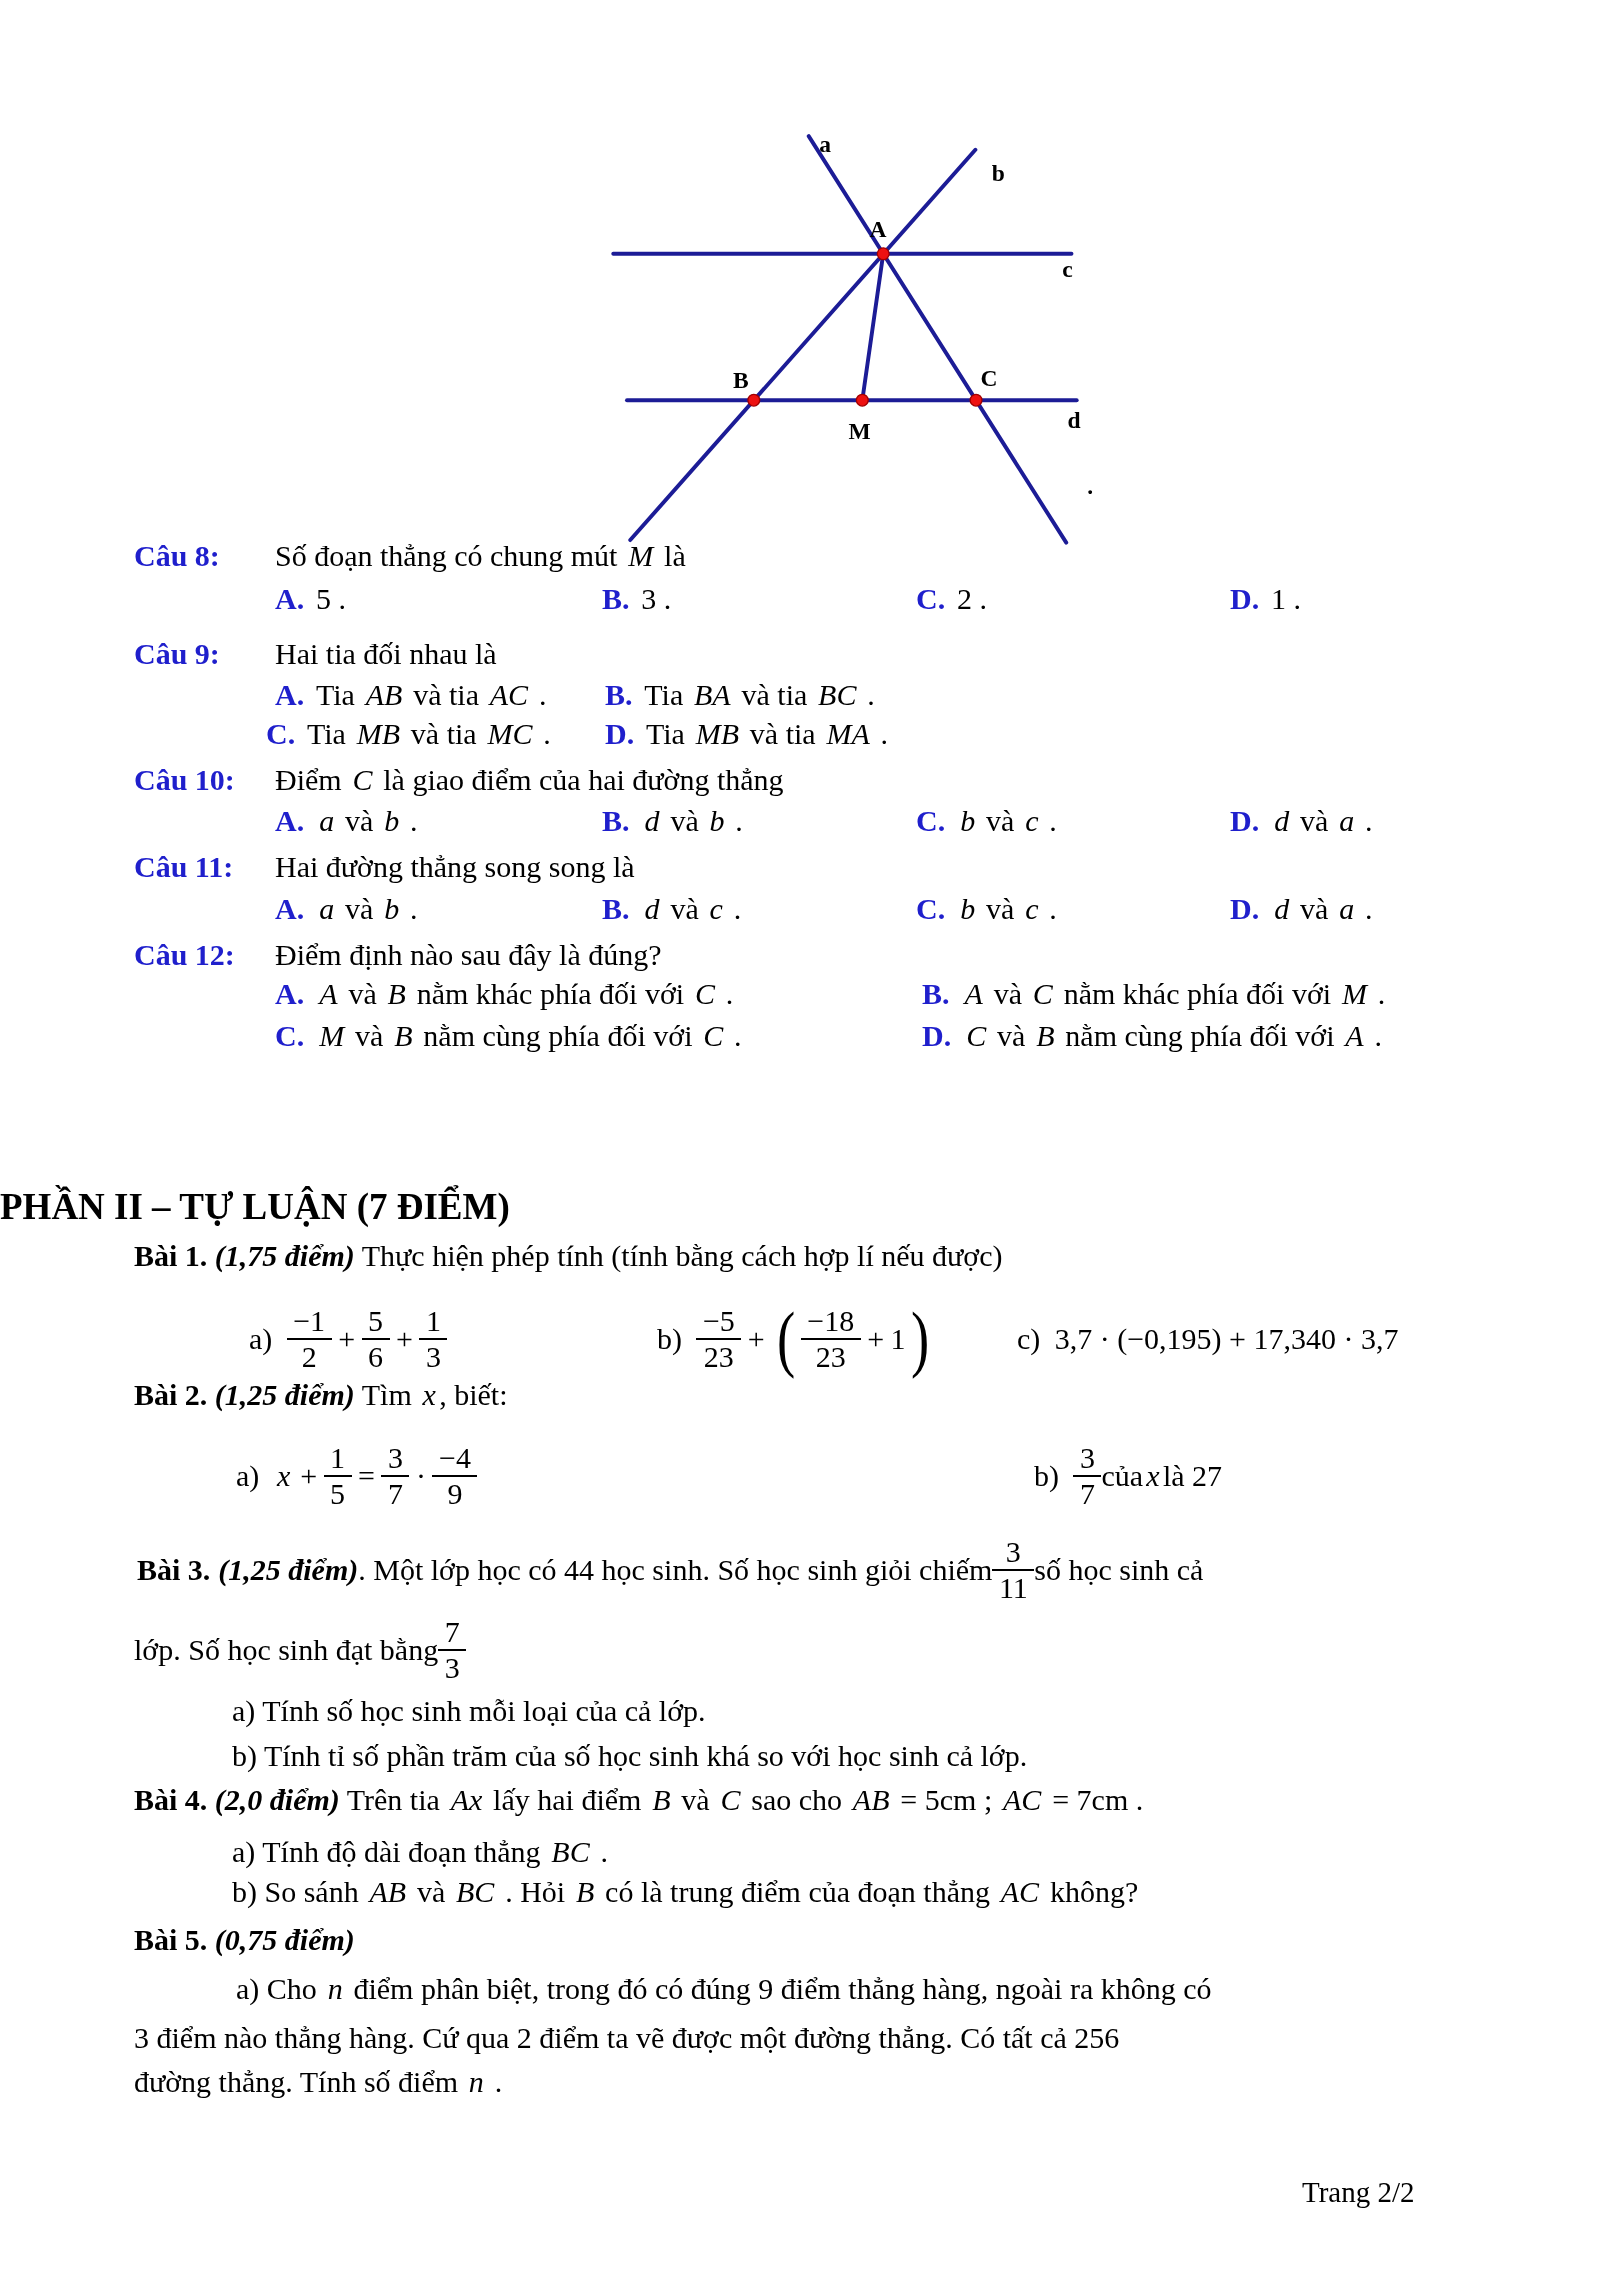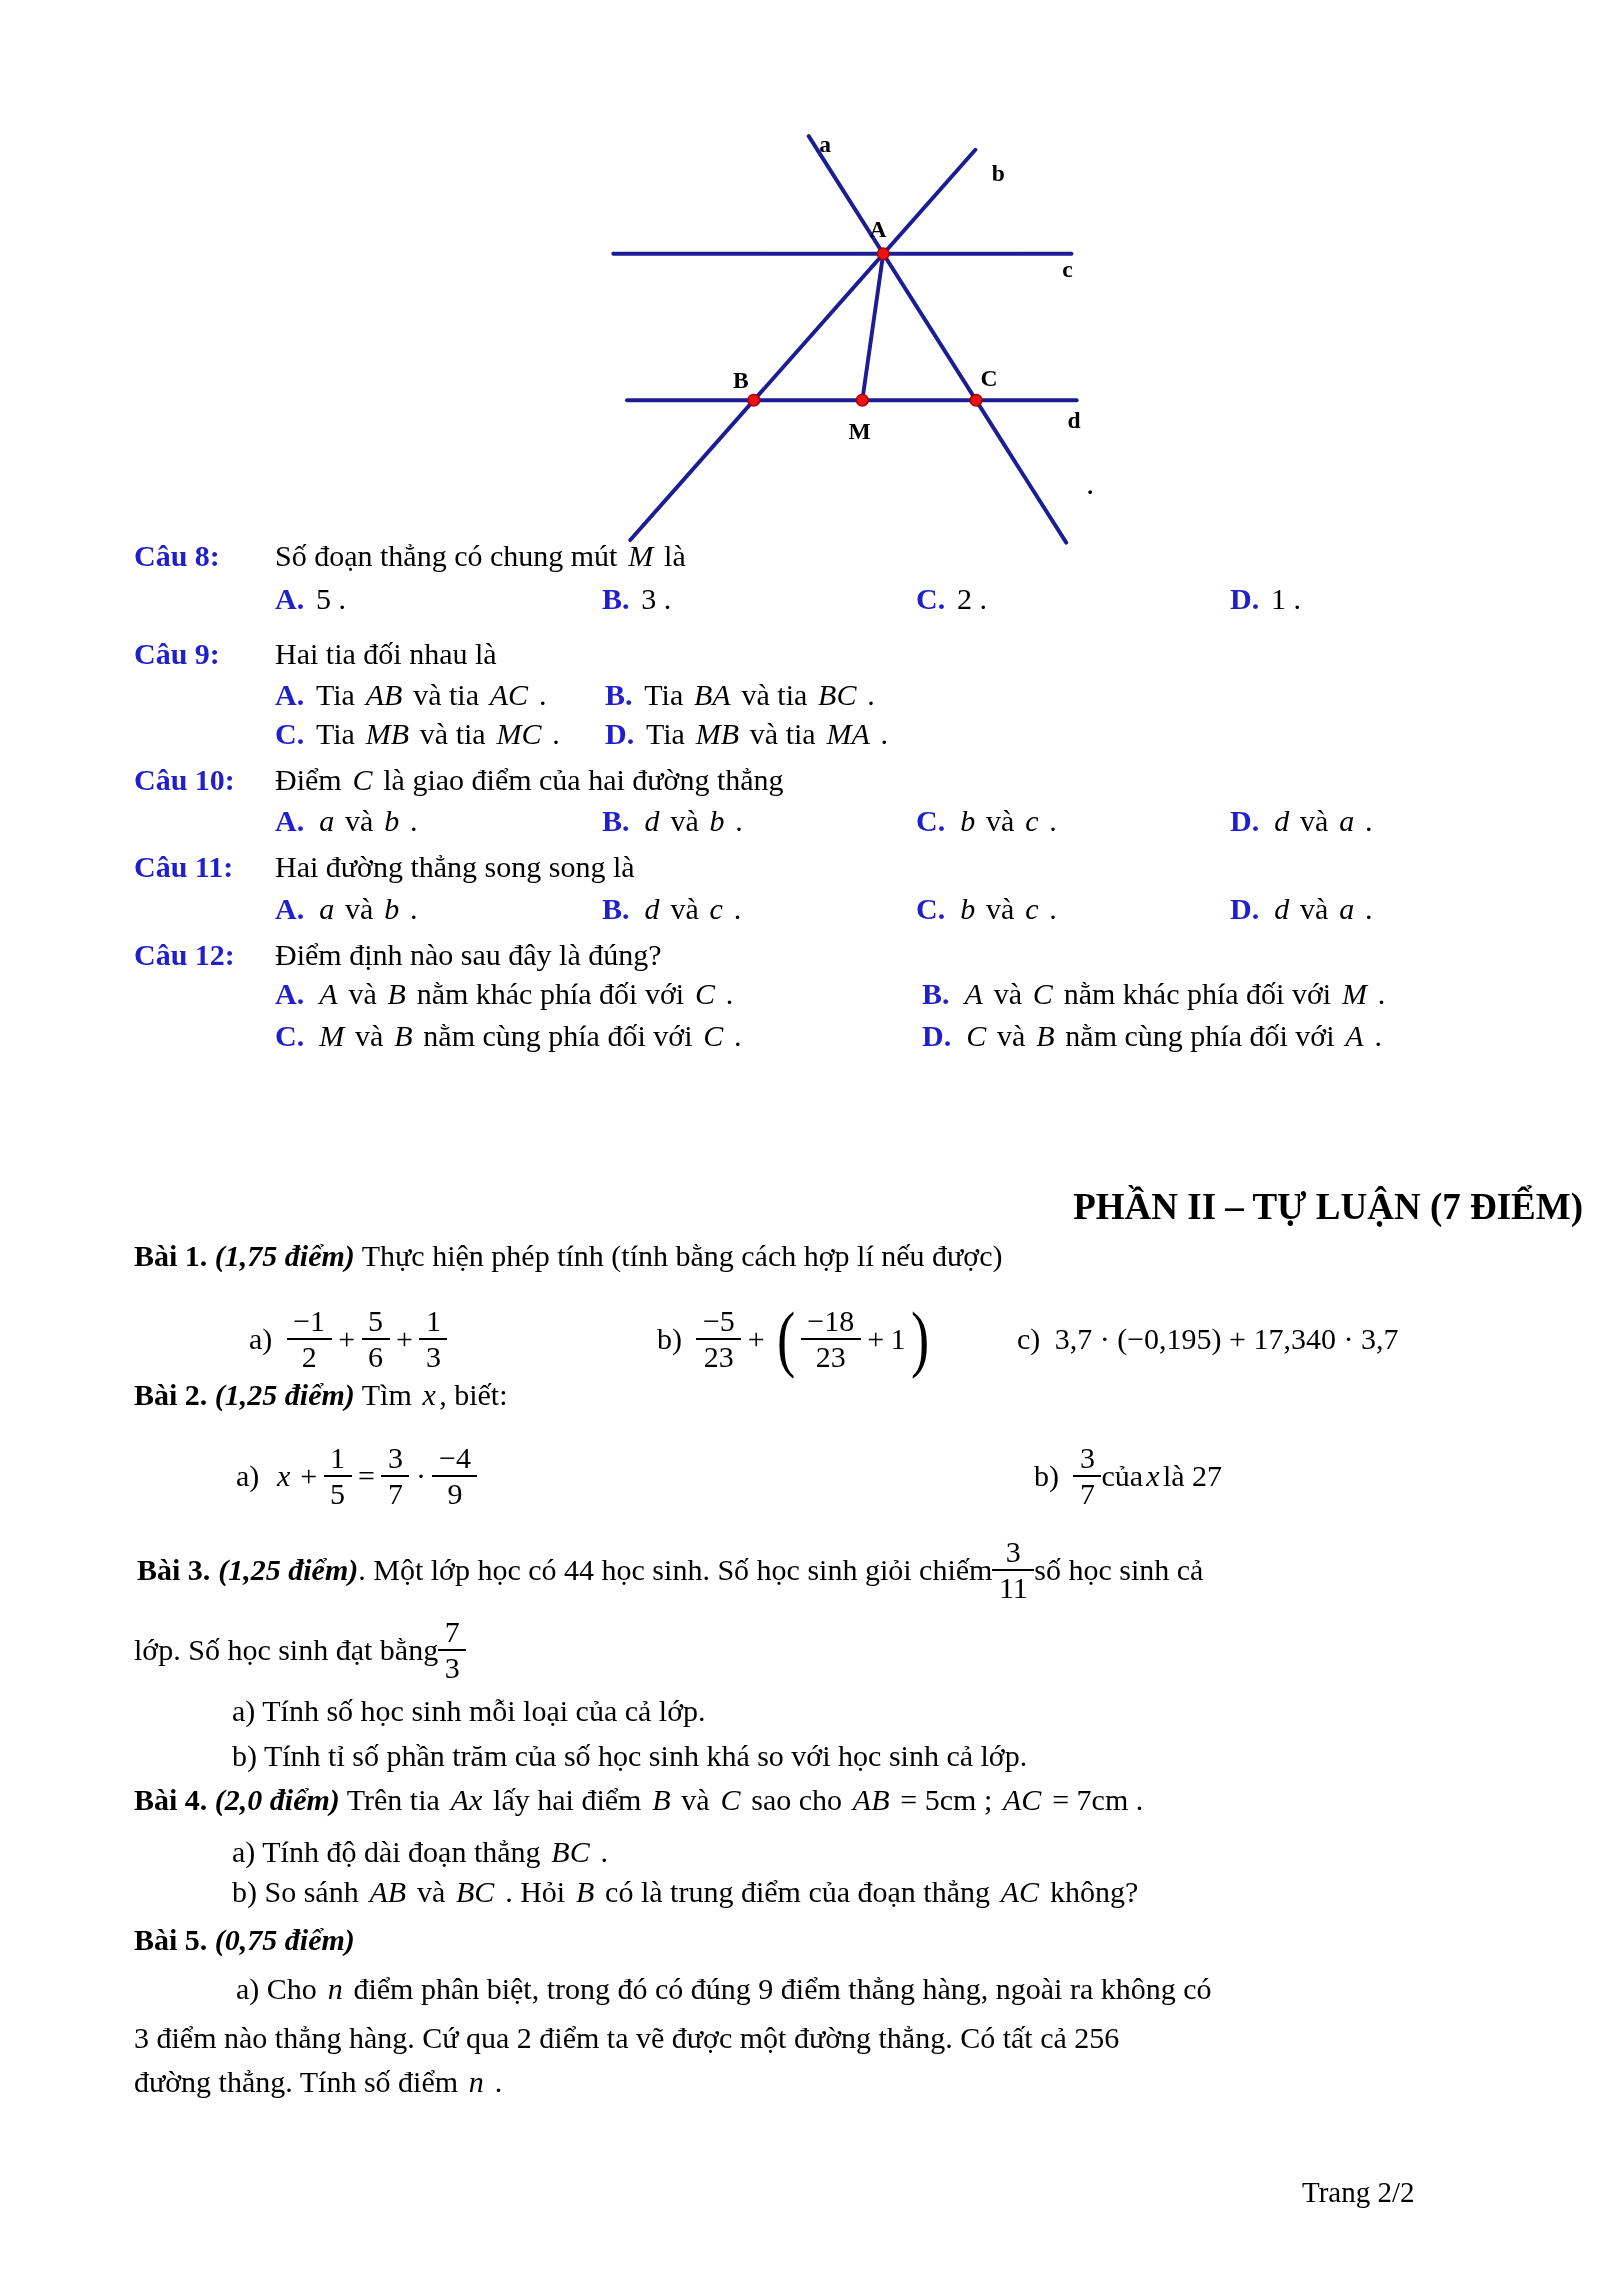--- a/index.html
+++ b/index.html
@@ -74,7 +74,7 @@
   <span class="pos" style="left:605px"><span class="opt">B.</span><span>Tia </span><span class="it">BA</span><span> và tia </span><span class="it">BC</span><span> .</span></span>
 </div>
 <div class="row" style="top:715px">
-  <span class="pos" style="left:275px"><span class="opt">C.</span><span>Tia </span><span class="it">MB</span><span> và tia </span><span class="it">MC</span><span> .</span></span>
+  <span class="pos" style="left:266px"><span class="opt">C.</span><span>Tia </span><span class="it">MB</span><span> và tia </span><span class="it">MC</span><span> .</span></span>
   <span class="pos" style="left:605px"><span class="opt">D.</span><span>Tia </span><span class="it">MB</span><span> và tia </span><span class="it">MA</span><span> .</span></span>
 </div>
 

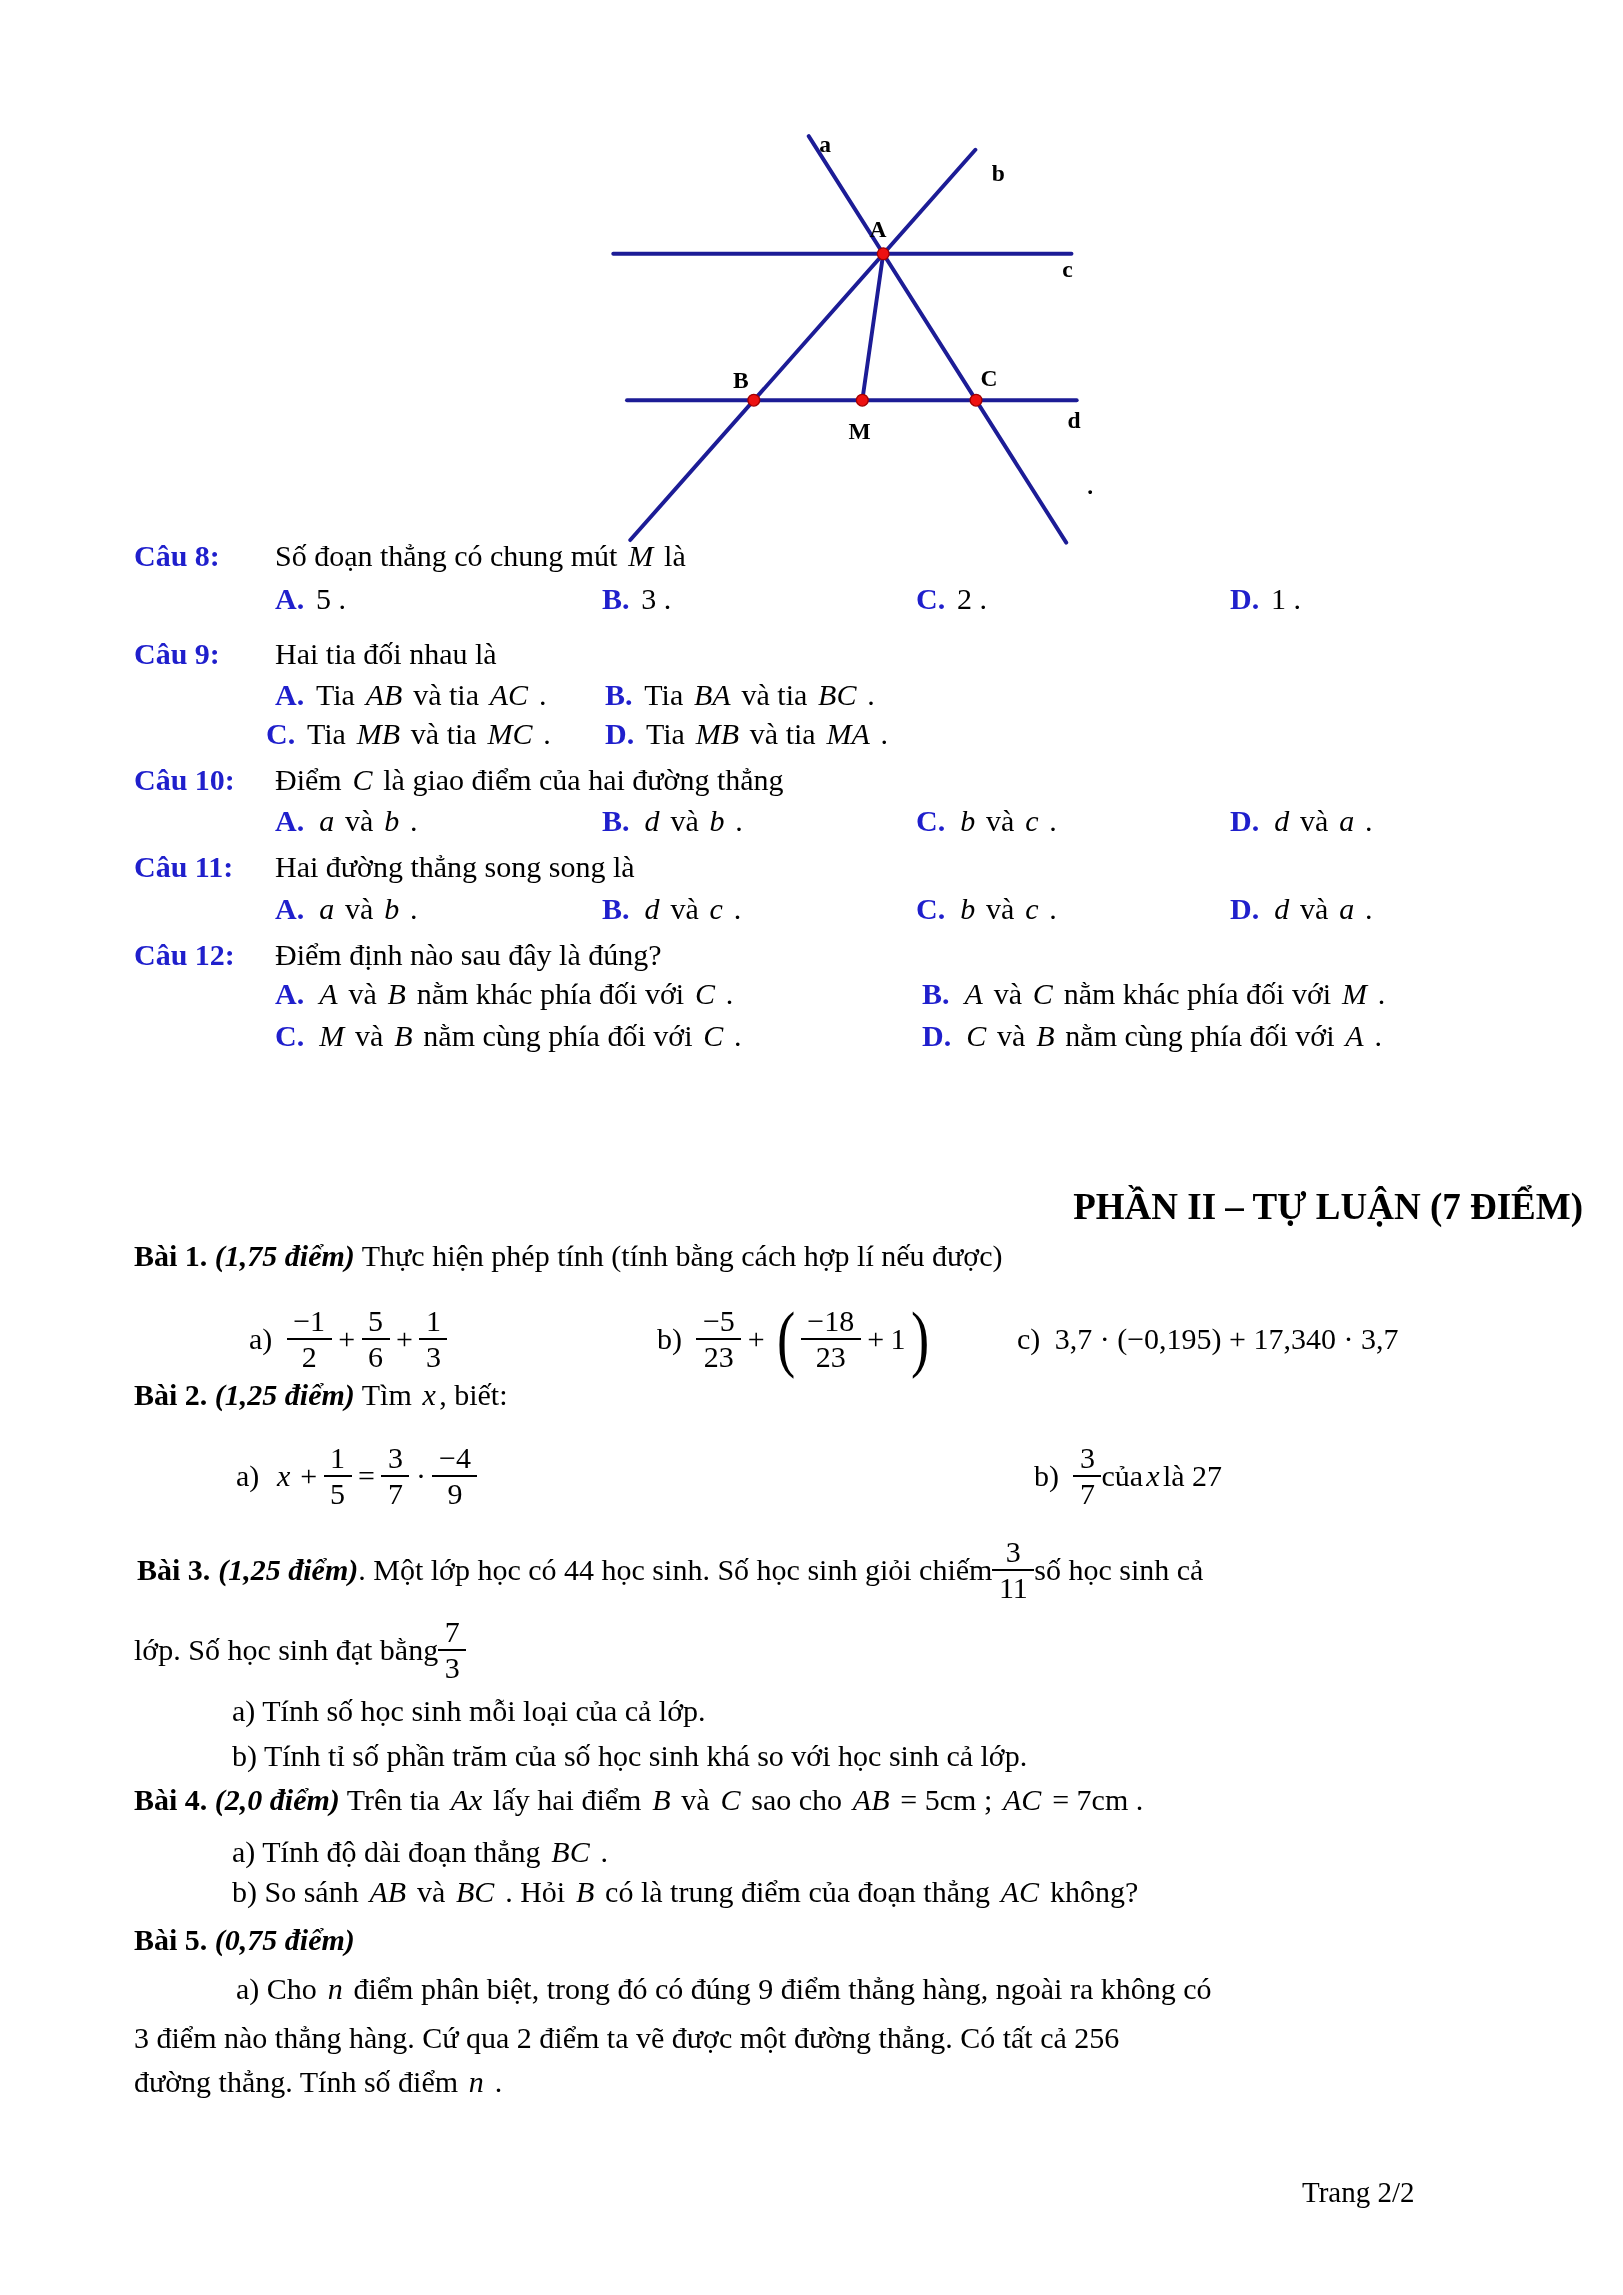--- a/index.html
+++ b/index.html
@@ -14,7 +14,7 @@
   .it{font-style:italic;padding:0 3.3px;}
   .b{font-weight:bold;}
   .bi{font-weight:bold;font-style:italic;}
-  .title-row{position:absolute;left:0;width:1583px;text-align:right;font-size:37px;font-weight:bold;white-space:nowrap;}
+  .title-row{position:absolute;left:0;width:1583px;text-align:left;font-size:37px;font-weight:bold;white-space:nowrap;}
   .vrow{position:absolute;display:flex;align-items:center;white-space:nowrap;font-size:30px;}
   .flabel{margin-right:14.4px;}
   .frac{display:inline-block;vertical-align:middle;text-align:center;line-height:1.12;}

